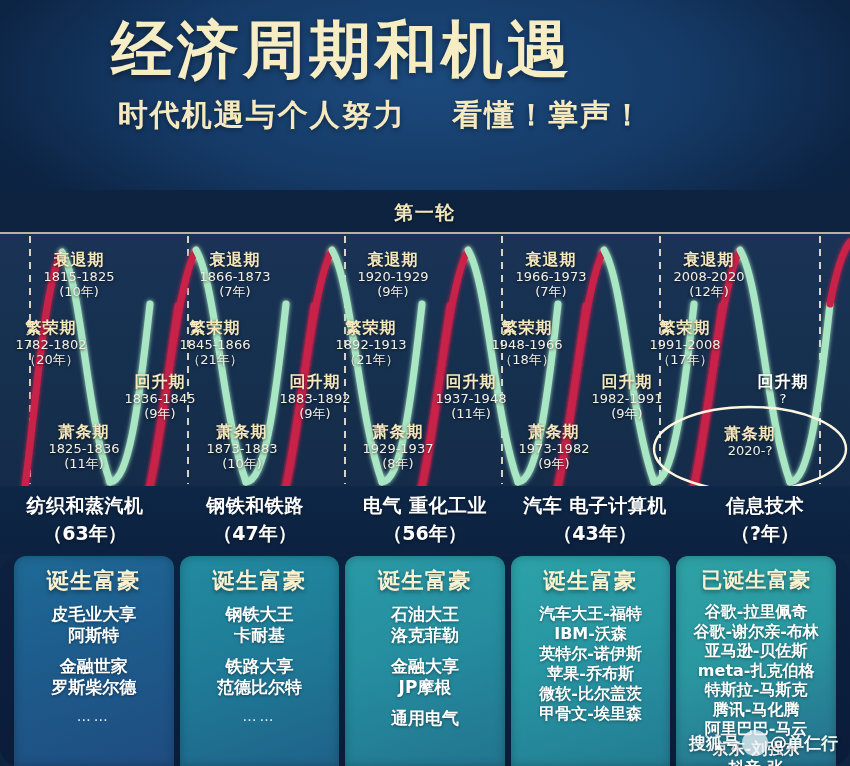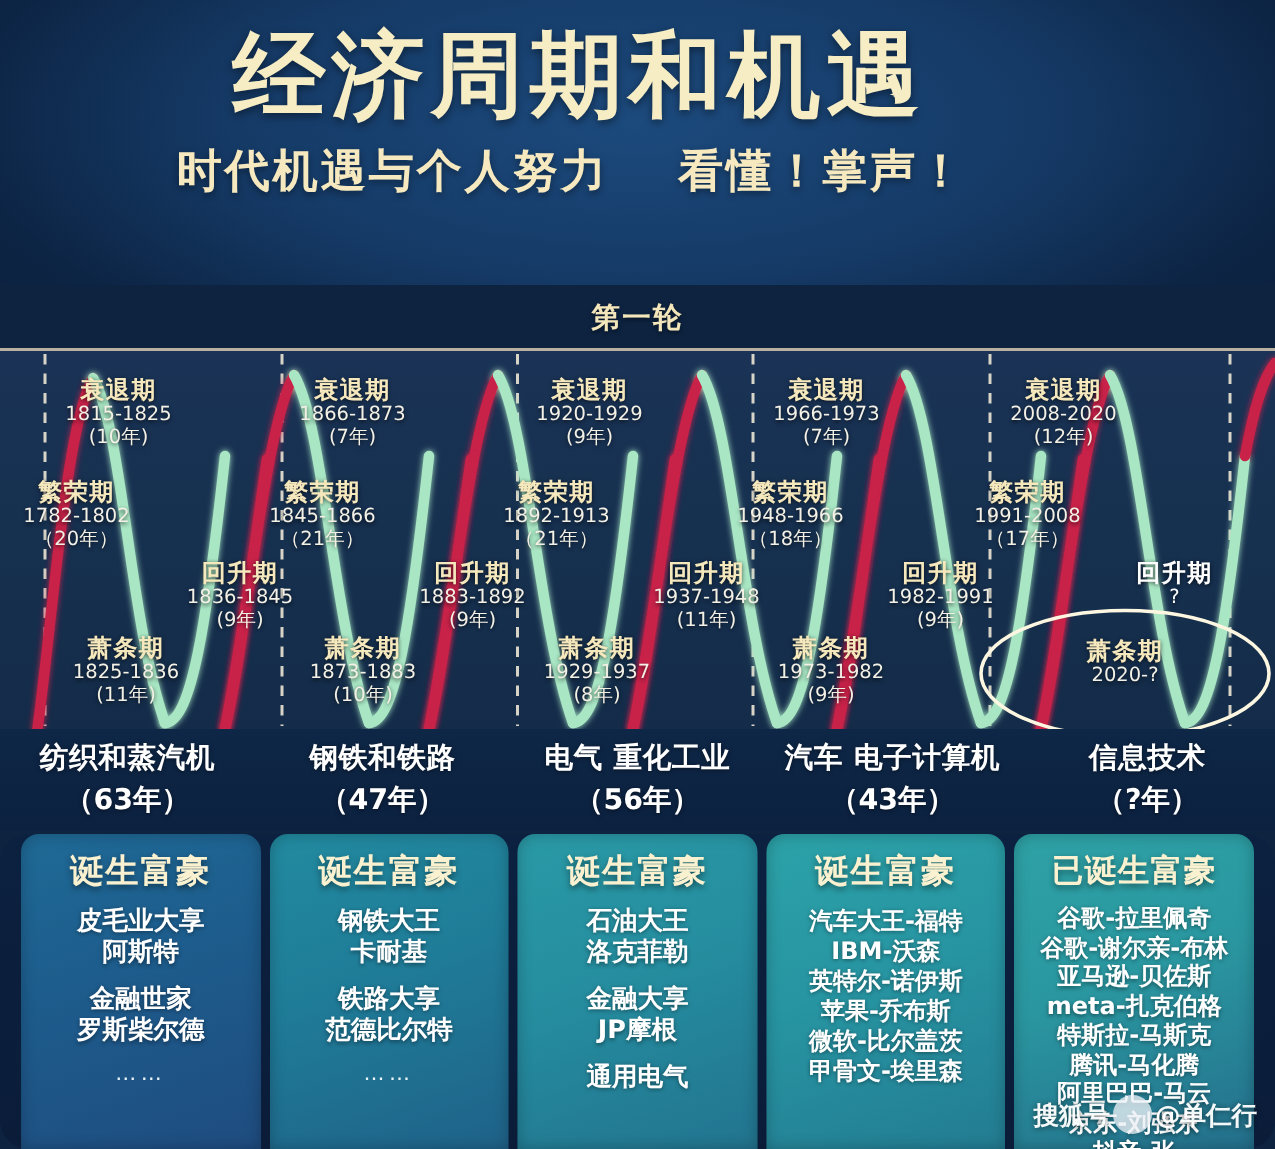--- a/index.html
+++ b/index.html
@@ -22,7 +22,6 @@
     font-size:62px;line-height:72px;font-weight:700;color:#f7edc4;
     letter-spacing:4px;
     text-shadow:0 2px 6px rgba(0,0,0,.45);
-    padding-left:44px;
   }
   .subtitle{
     position:absolute;left:0;top:96px;width:762px;text-align:center;

